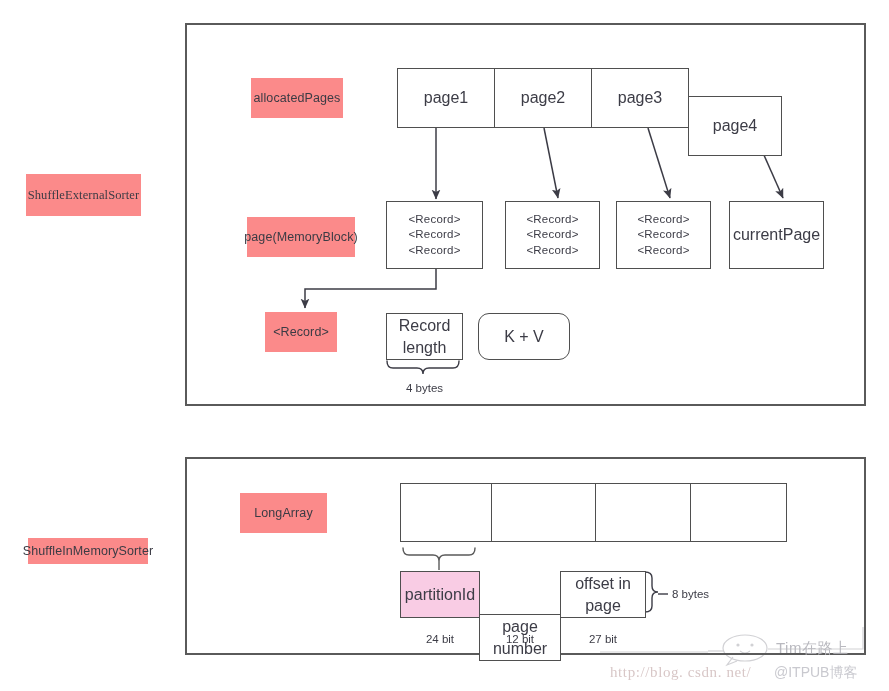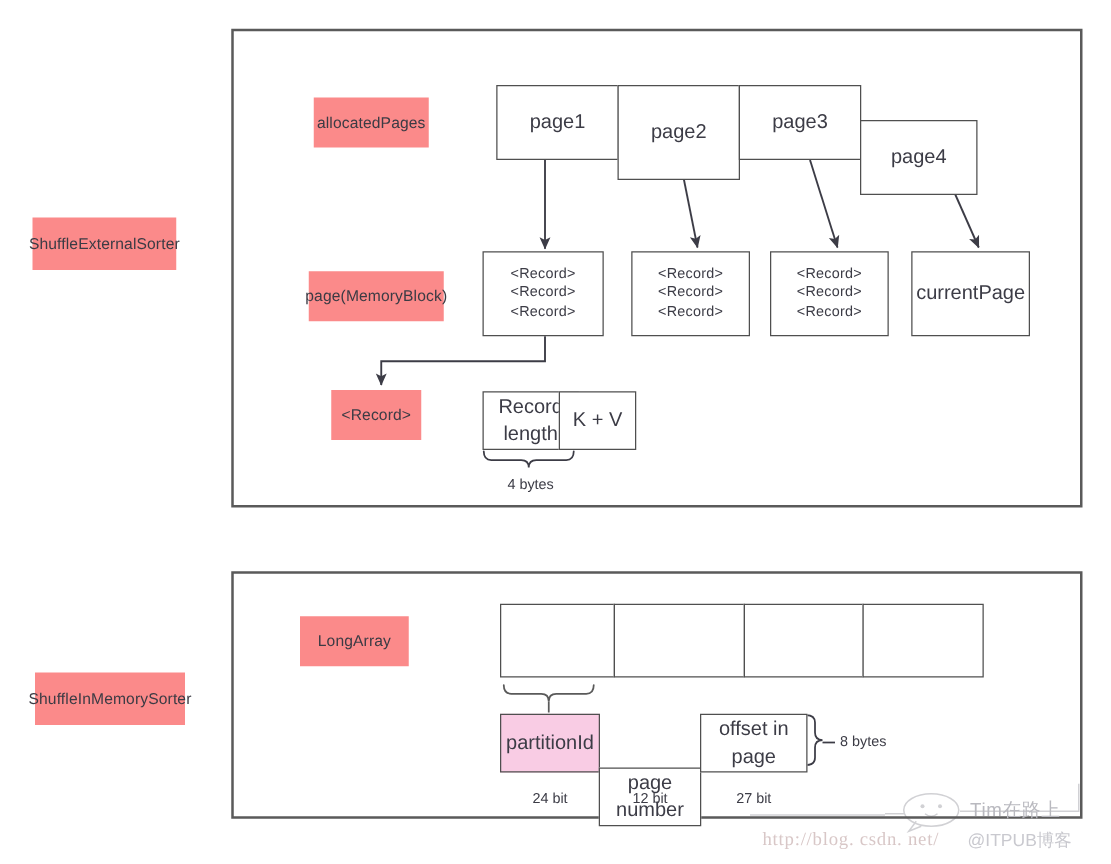--- a/index.html
+++ b/index.html
@@ -159,7 +159,7 @@
   <div class="abs cell" style="left:397px; top:68px; width:98px; height:60px;">
     <span>page1</span>
   </div>
-  <div class="abs cell" style="left:494px; top:68px; width:98px; height:76px;">
+  <div class="abs cell" style="left:494px; top:68px; width:98px; height:60px;">
     <span>page2</span>
   </div>
   <div class="abs cell" style="left:591px; top:68px; width:98px; height:60px;">

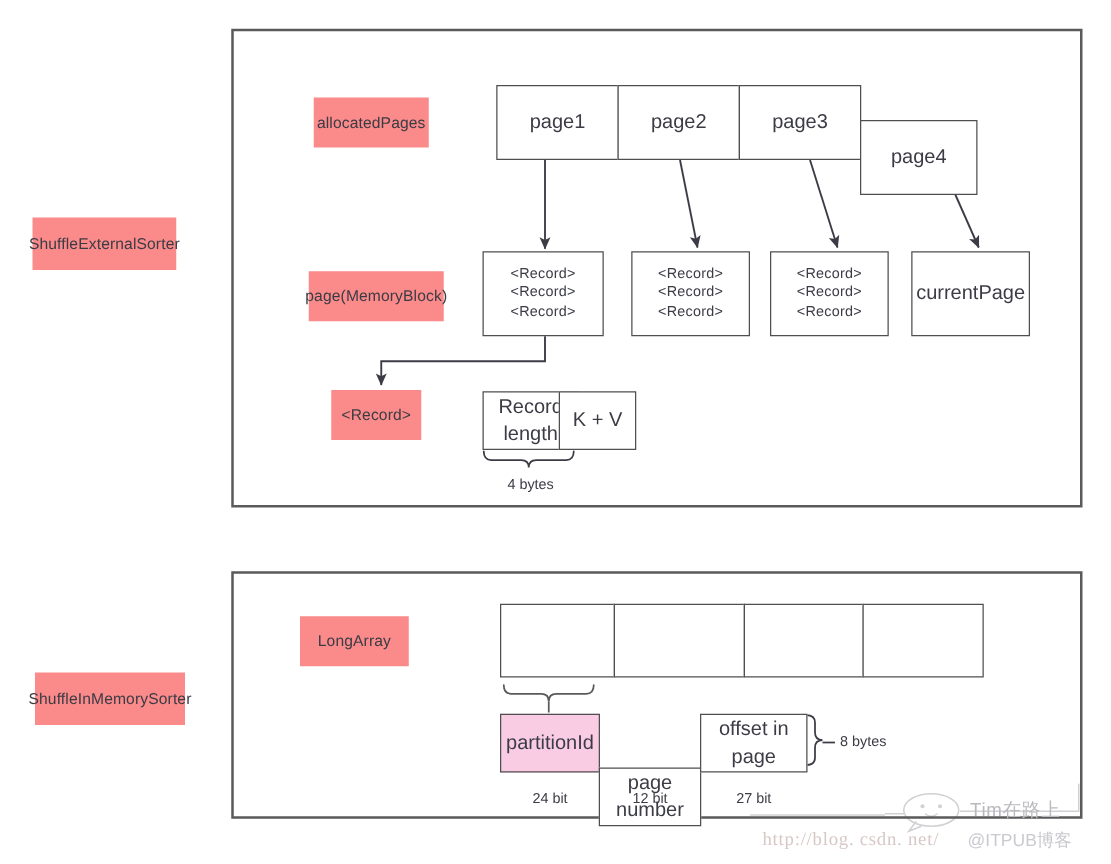--- a/index.html
+++ b/index.html
@@ -148,7 +148,7 @@
 
   <div class="abs frame" style="left:185px; top:23px; width:681px; height:383px;"></div>
 
-  <div class="abs tag" style="left:26px; top:174px; width:115px; height:42px;">
+  <div class="abs tag" style="left:26px; top:174px; width:115px; height:42px;font-family:Liberation Serif, serif;">
     <span>ShuffleExternalSorter</span>
   </div>
 

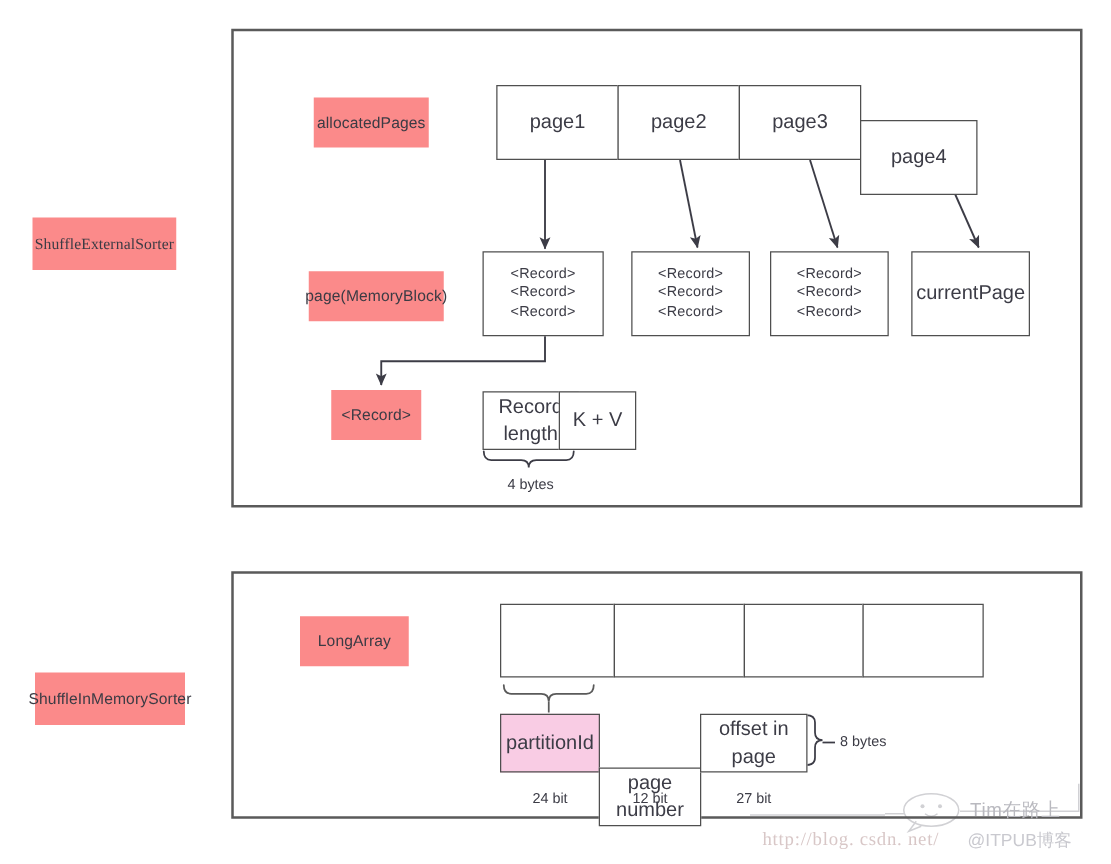--- a/index.html
+++ b/index.html
@@ -199,7 +199,7 @@
   <div class="abs cell" style="left:386px; top:313px; width:77px; height:47px;">
     <span>Record length</span>
   </div>
-  <div class="abs cell" style="left:447px; top:313px; width:62px; height:47px;">
+  <div class="abs cell" style="left:478px; top:313px; width:92px; height:47px;border-radius:11px;">
     <span>K + V</span>
   </div>
 

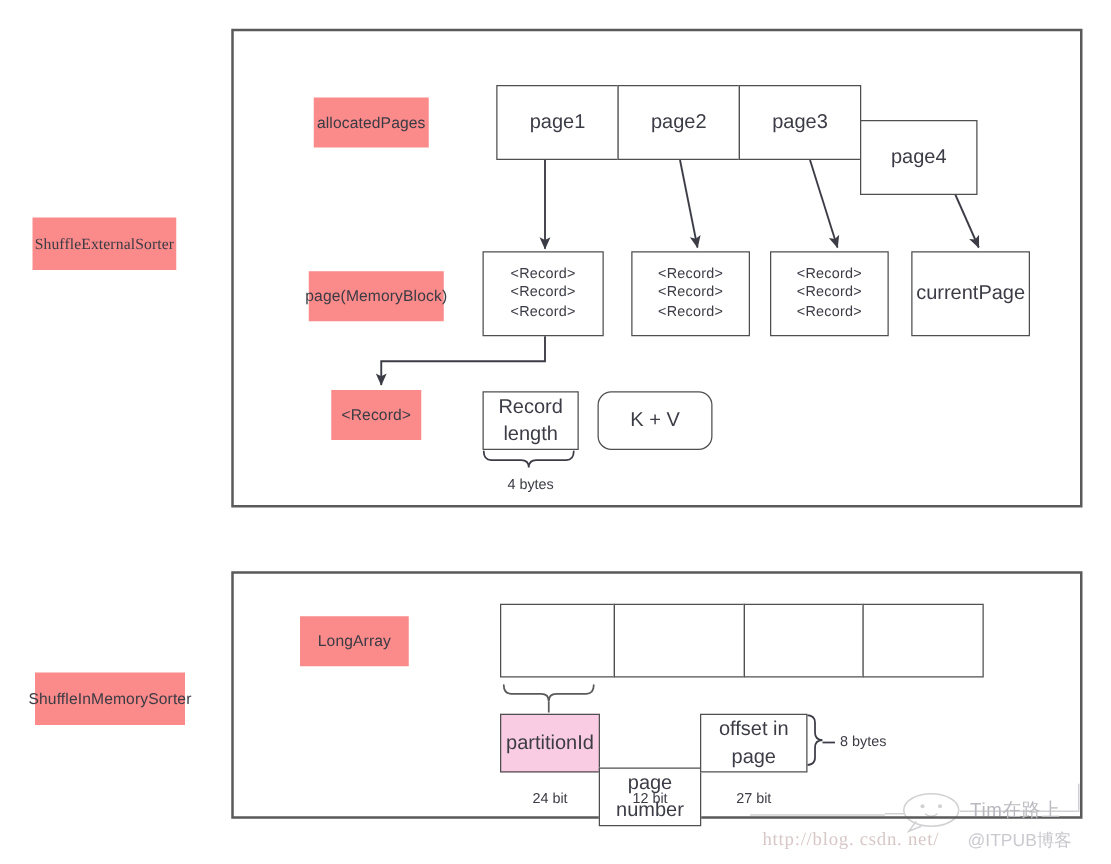--- a/index.html
+++ b/index.html
@@ -209,7 +209,7 @@
 
   <div class="abs frame" style="left:185px; top:457px; width:681px; height:198px;"></div>
 
-  <div class="abs tag" style="left:28px; top:538px; width:120px; height:42px;">
+  <div class="abs tag" style="left:28px; top:538px; width:120px; height:26px;">
     <span>ShuffleInMemorySorter</span>
   </div>
 

